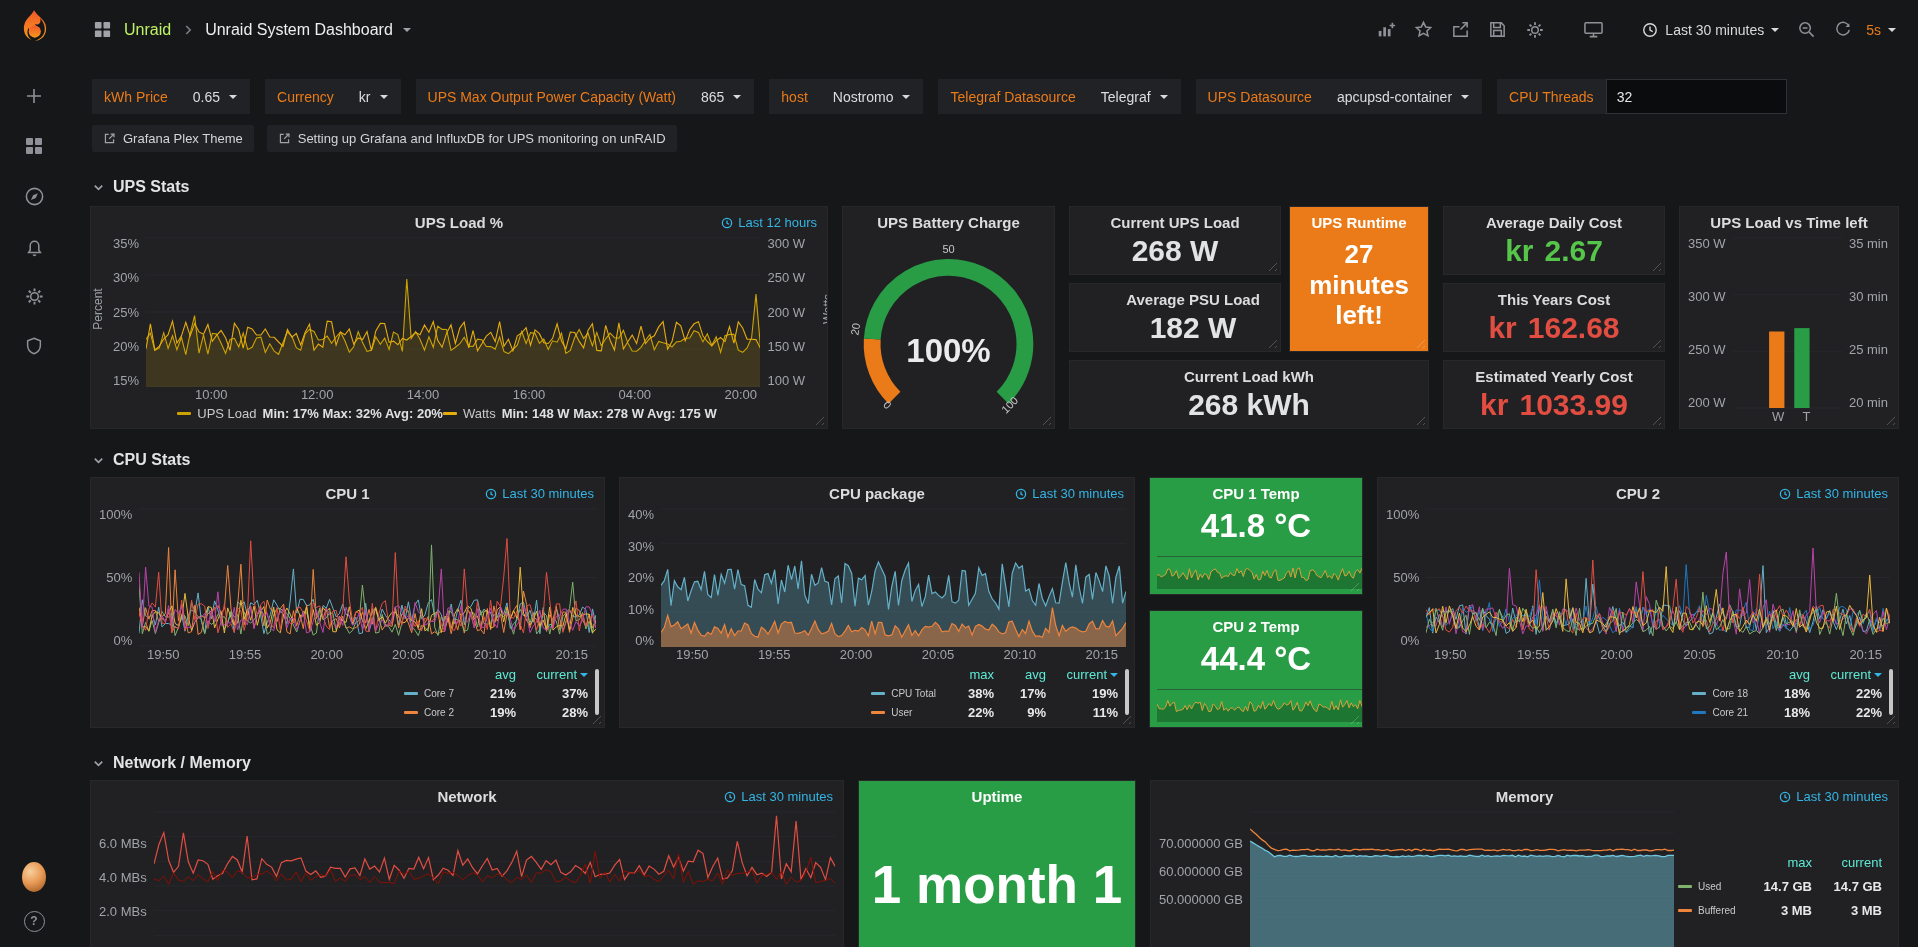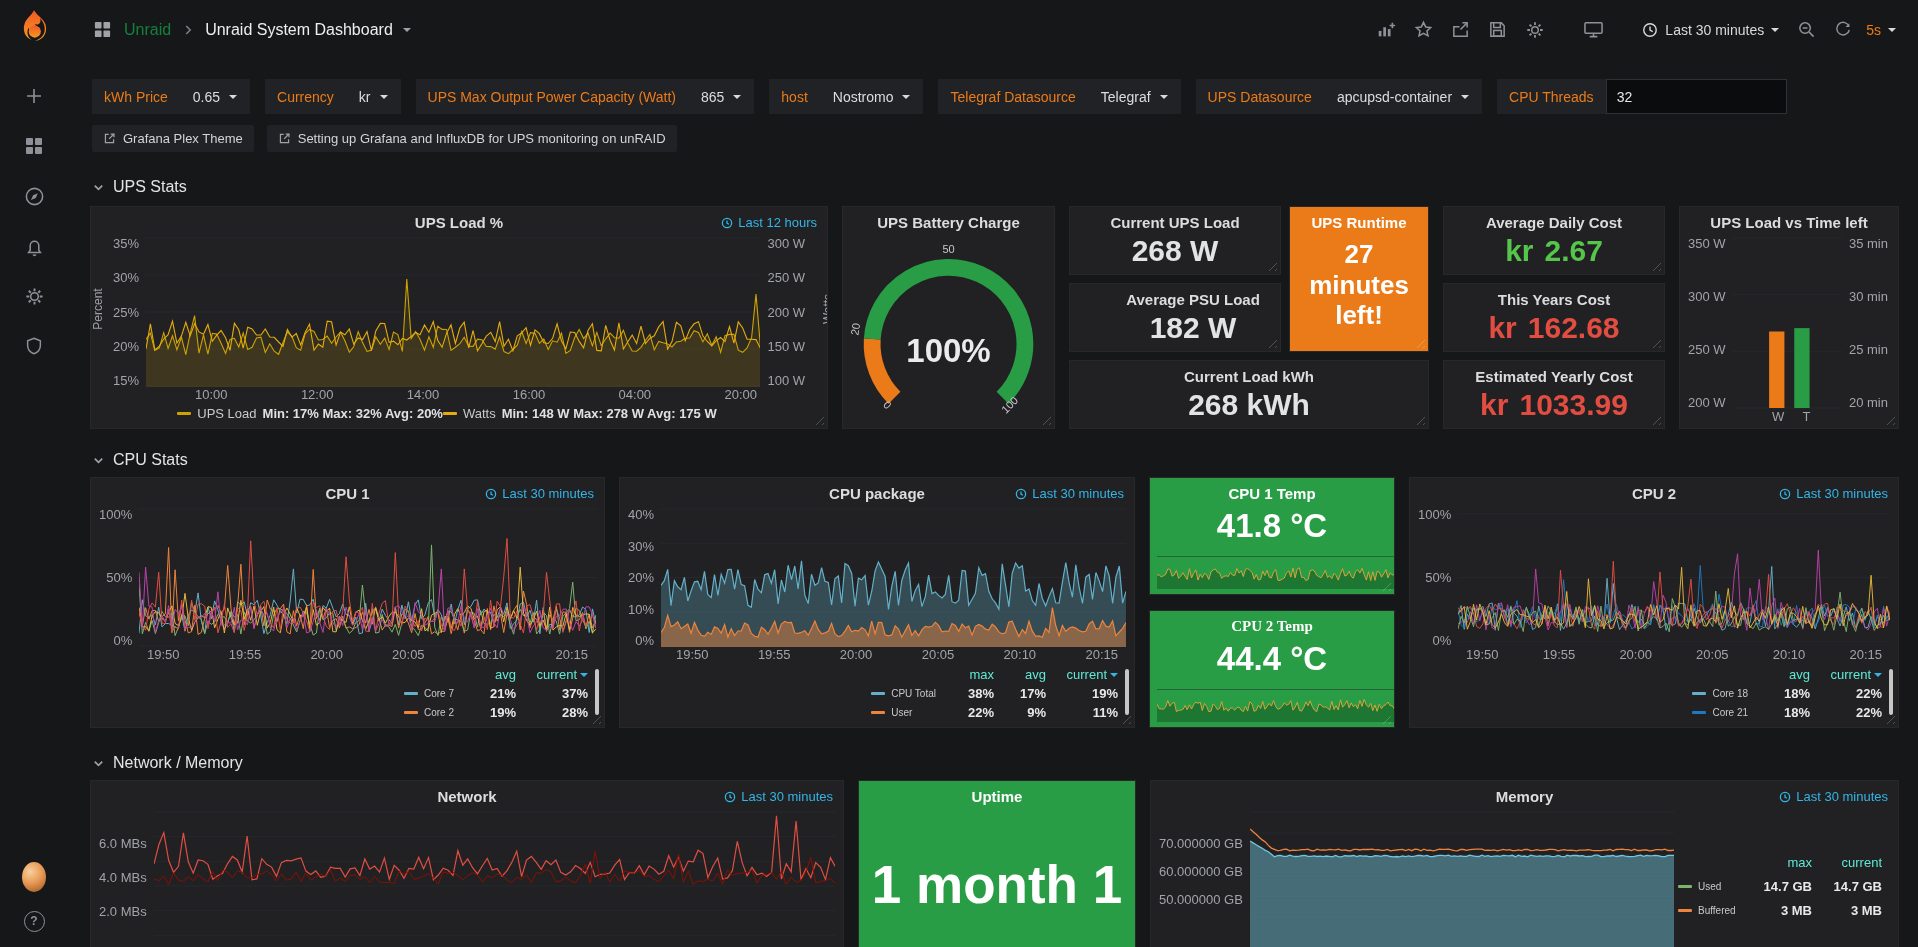--- a/index.html
+++ b/index.html
@@ -21,7 +21,7 @@
 .main{flex:1;display:flex;flex-direction:column;min-width:0;}
 .topnav{height:59px;flex:none;display:flex;align-items:center;padding:0 14px 0 22px;}
 .crumbs{display:flex;align-items:center;gap:10px;}
-.crumb-app{font-size:16px;color:#15803d;text-align:center;}
+.crumb-app{font-size:16px;color:#bef264;text-align:center;}
 .crumb-dash{font-size:16px;color:#eeeeef;font-weight:500;}
 .nav-actions{margin-left:auto;display:flex;align-items:center;gap:2px;}
 .nbtn{display:flex;align-items:center;gap:7px;padding:6px 8px;color:#9fa2a7;font-size:14px;}

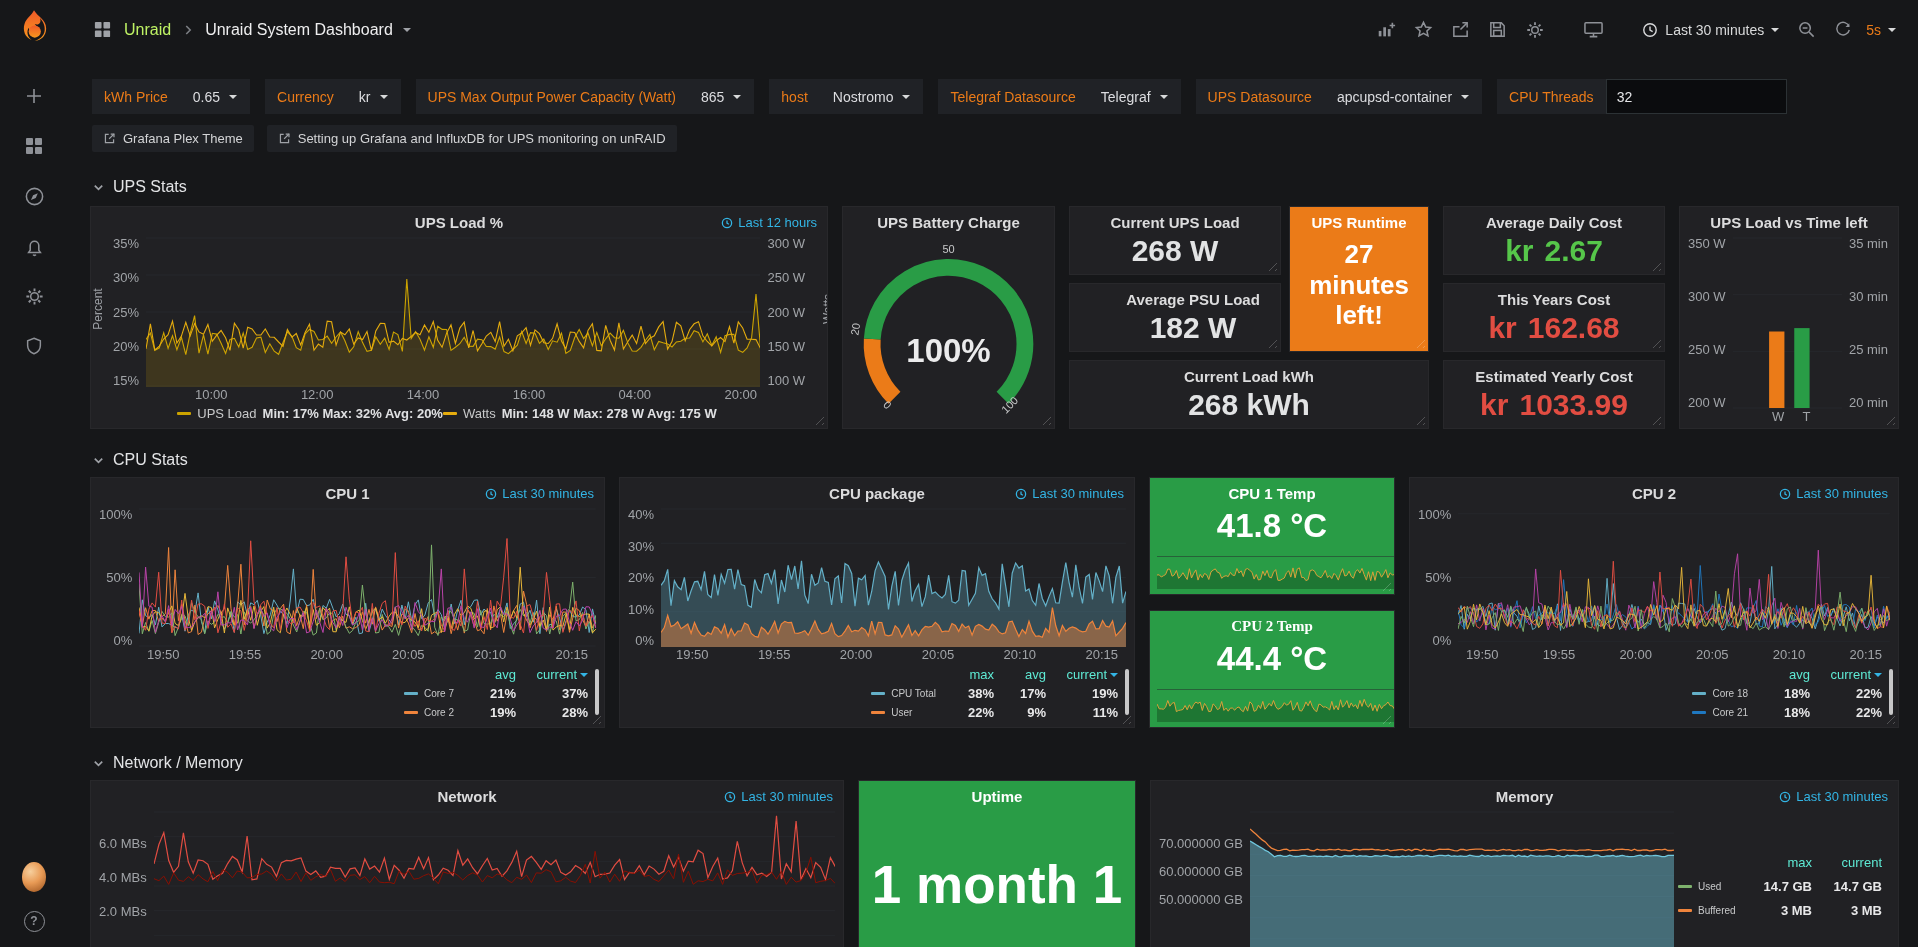--- a/index.html
+++ b/index.html
@@ -42,7 +42,7 @@
 .dash-link{display:flex;align-items:center;gap:7px;background:#202226;border-radius:2px;padding:0 11px;height:27px;font-size:13px;color:#d3d4d6;}
 .dash-link svg{stroke:#9fa2a7;fill:none;stroke-width:1.5;}
 
-.row-header{display:flex;align-items:center;gap:8px;margin:26px 0 0 24px;font-size:16px;color:#e3e4e6;font-weight:400;}
+.row-header{display:flex;align-items:center;gap:8px;margin:26px 0 0 24px;font-size:16px;color:#e3e4e6;font-weight:700;}
 .row-header.rh-cpu{margin-top:22px;}
 .row-header svg{stroke:#9fa2a7;fill:none;stroke-width:1.8;}
 .prow{display:flex;gap:14px;margin:10px 19px 0 22px;}

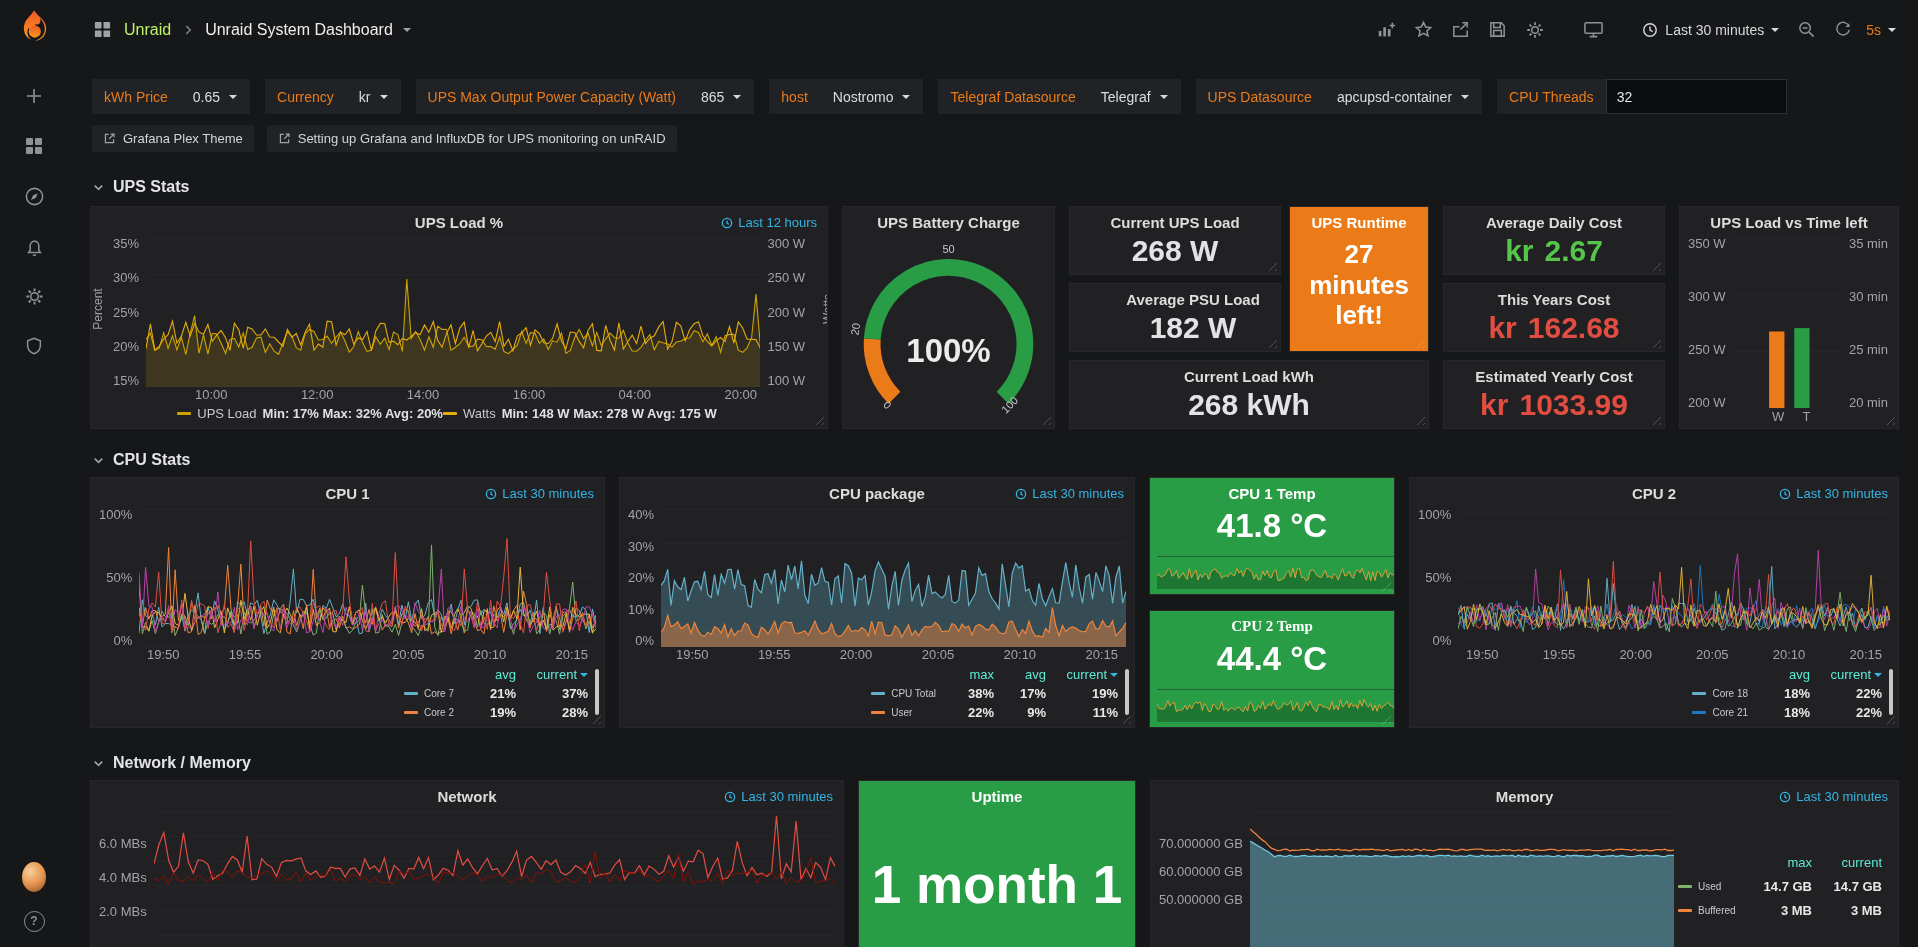--- a/index.html
+++ b/index.html
@@ -84,7 +84,7 @@
 .cluster{width:360px;flex:none;display:grid;grid-template-columns:1fr 140px;grid-template-rows:1fr 1fr 1fr;gap:8px;}
 .pcol{width:222px;flex:none;display:flex;flex-direction:column;gap:8px;}
 .pcol .panel{flex:1;}
-.tempcol{width:246px;flex:none;display:flex;flex-direction:column;gap:15px;}
+.tempcol{width:214px;flex:none;display:flex;flex-direction:column;gap:15px;}
 .tempcol .panel{flex:1;}
 .stat-value{text-align:center;font-size:30px;font-weight:700;color:#e2e3e4;margin-top:1px;white-space:nowrap;}
 .stat-value .unit{margin-right:11px;}

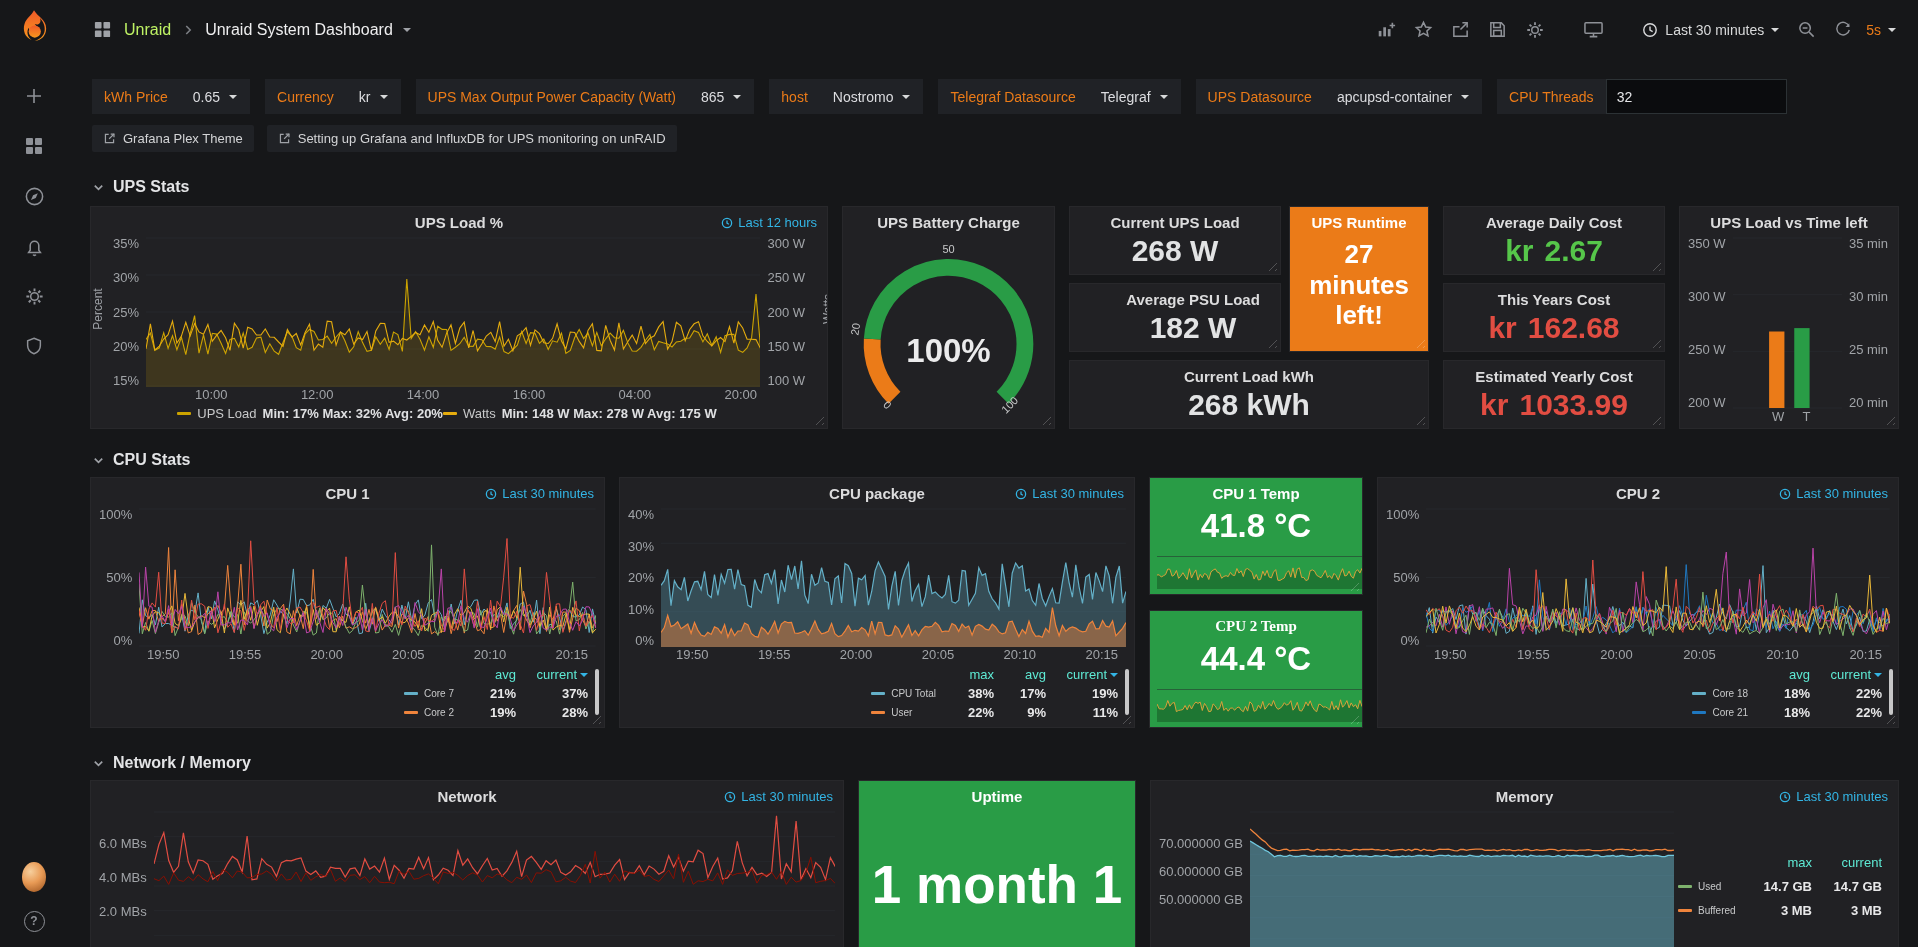--- a/index.html
+++ b/index.html
@@ -642,7 +642,7 @@
             </svg>
         </div>
         <div class="panel" style="background: rgb(41, 156, 70);">
-          <div class="panel-header" style="color:#fff;font-family:Liberation Serif, serif;">CPU 2 Temp</div>
+          <div class="panel-header" style="color:#fff;">CPU 2 Temp</div>
           <div class="temp-value">44.4 °C</div>
           <svg class="spark" viewBox="0 0 300 33">
               <line x1="0" y1="NaN" x2="300" y2="NaN" stroke="#26282c" stroke-width="1"></line>

